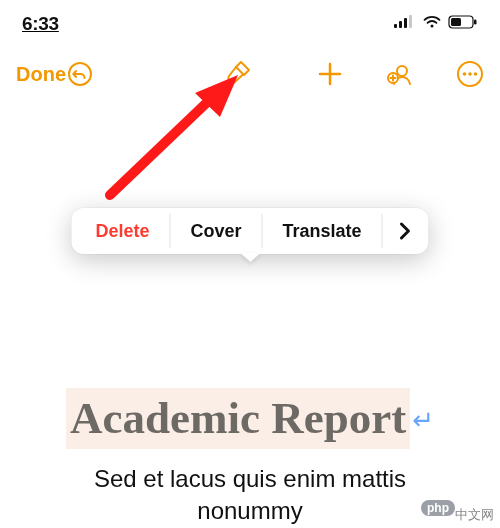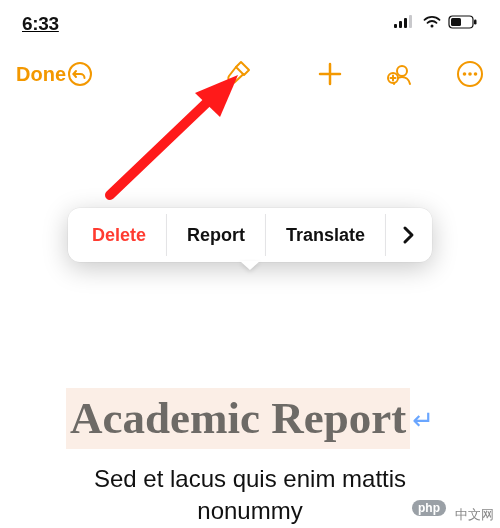--- a/index.html
+++ b/index.html
@@ -79,7 +79,7 @@
       box-shadow: 0 6px 26px rgba(0,0,0,0.22), 0 0 0 0.5px rgba(0,0,0,0.06);
       display: flex;
       align-items: stretch;
-      height: 54px;
+      height: 46px;
       z-index: 10;
       padding: 0;
     }

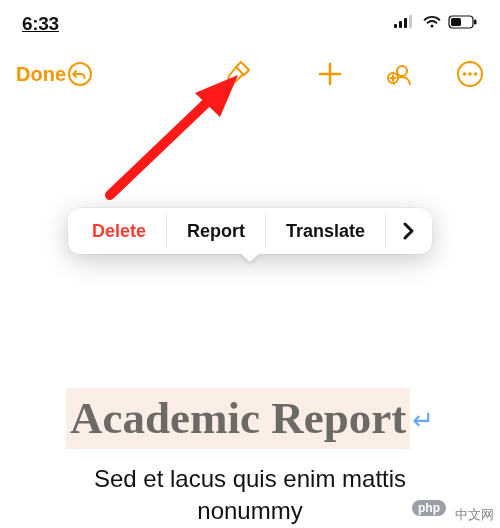--- a/index.html
+++ b/index.html
@@ -249,7 +249,7 @@
 <div class="context-menu">
   <button class="cm-item delete">Delete</button>
   <div class="cm-sep"></div>
-  <button class="cm-item">Report</button>
+  <button class="cm-item">Cover</button>
   <div class="cm-sep"></div>
   <button class="cm-item">Translate</button>
   <div class="cm-sep"></div>

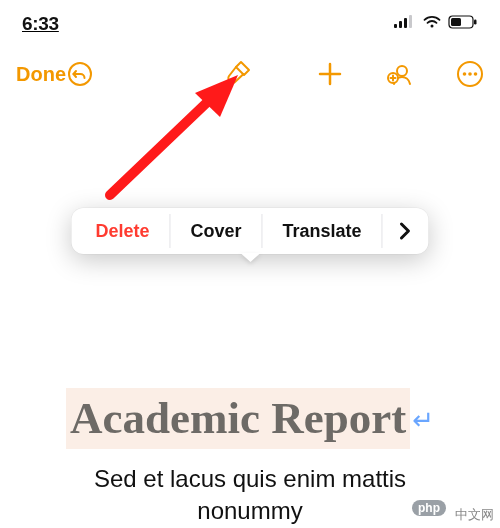--- a/index.html
+++ b/index.html
@@ -154,7 +154,7 @@
       right: 6px;
       display: flex;
       align-items: center;
-      gap: 9px;
+      gap: 0;
       font-size: 13px;
     }
     .wm-pill {

